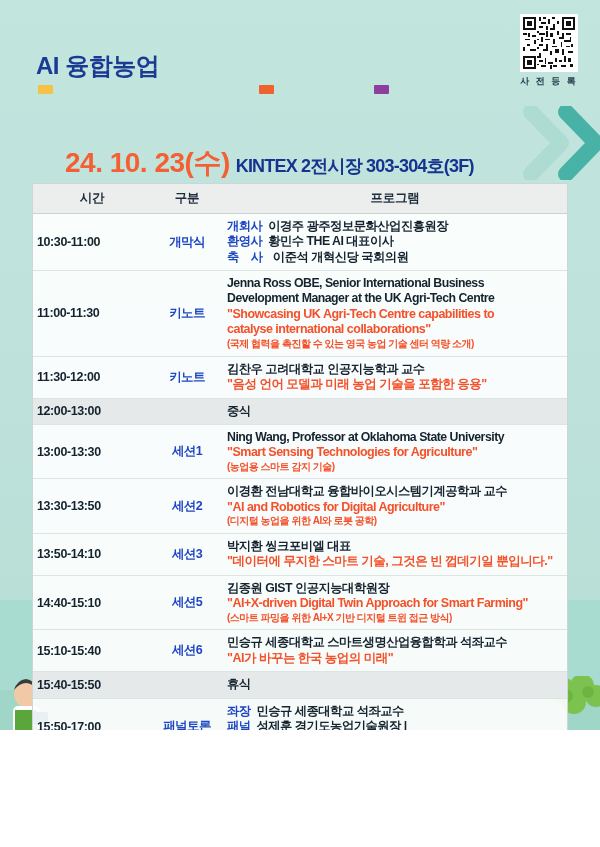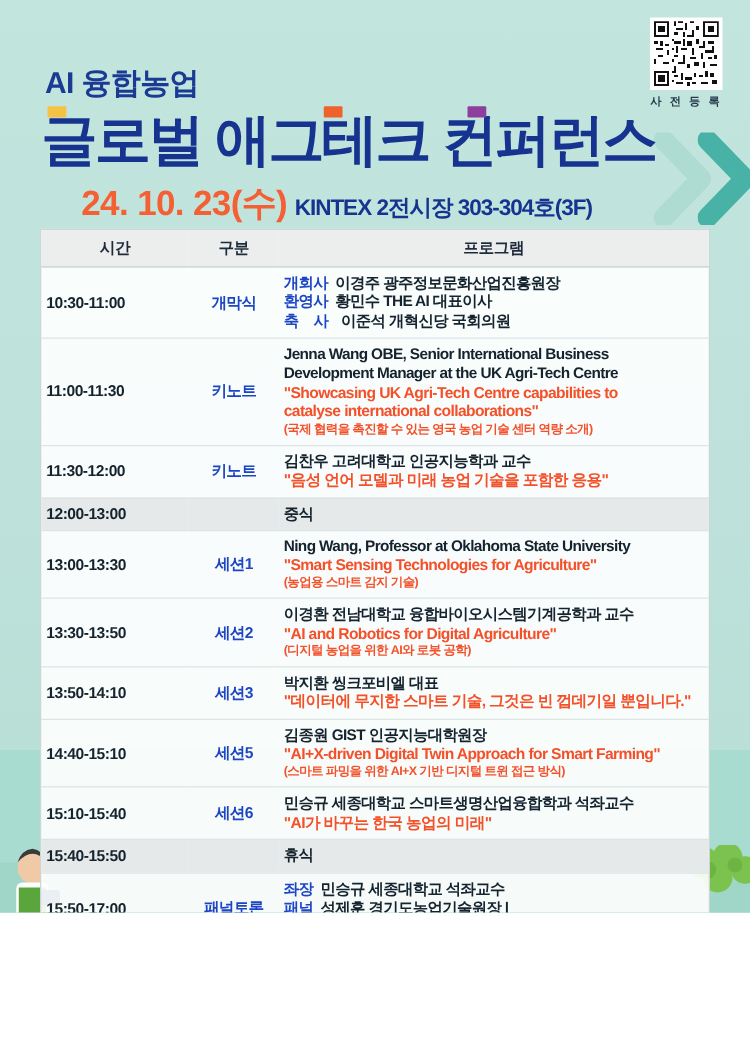--- a/index.html
+++ b/index.html
@@ -364,7 +364,6 @@
   </div>
 
   <div class="subtitle">AI 융합농업</div>
-  <div class="maintitle">글로벌 애그테크 컨퍼런스</div>
   <span class="accent acc-yellow"></span>
   <span class="accent acc-orange"></span>
   <span class="accent acc-purple"></span>

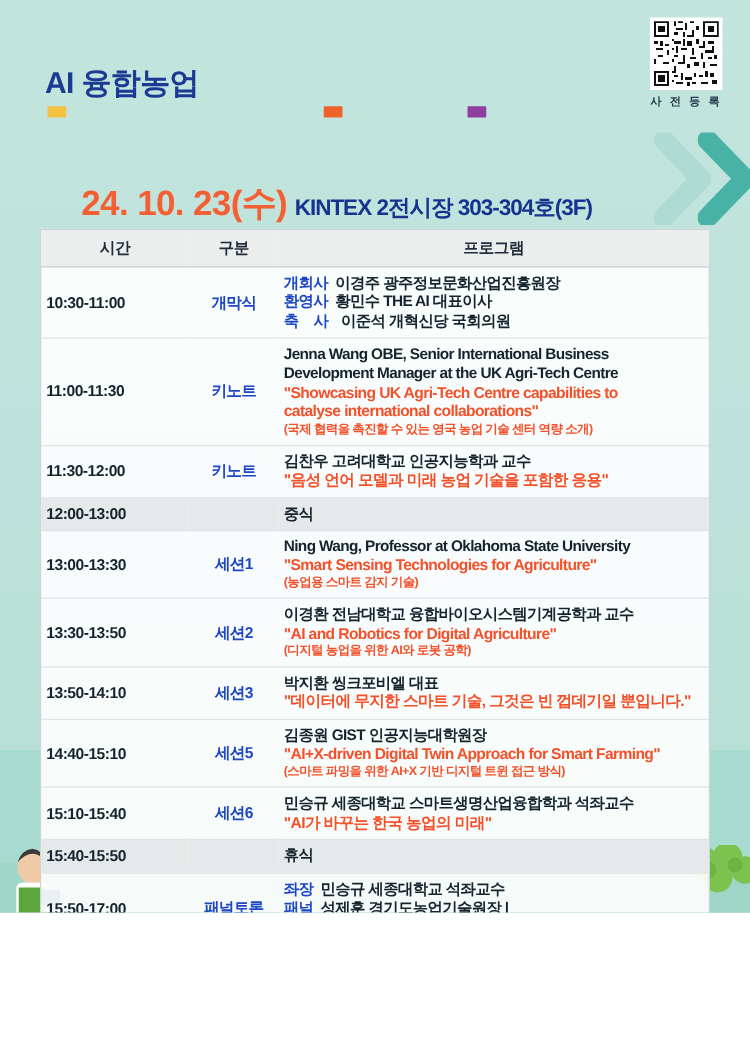--- a/index.html
+++ b/index.html
@@ -400,7 +400,7 @@
             <td class="time">11:00-11:30</td>
             <td class="type">키노트</td>
             <td class="prog">
-              <span class="ln ln-e">Jenna Wang OBE, Senior International Business</span>
+              <span class="ln ln-e">Jenna Ross OBE, Senior International Business</span>
               <span class="ln ln-e">Development Manager at the UK Agri-Tech Centre</span>
               <span class="ln ln-t">"Showcasing UK Agri-Tech Centre capabilities to</span>
               <span class="ln ln-t">catalyse international collaborations"</span>

